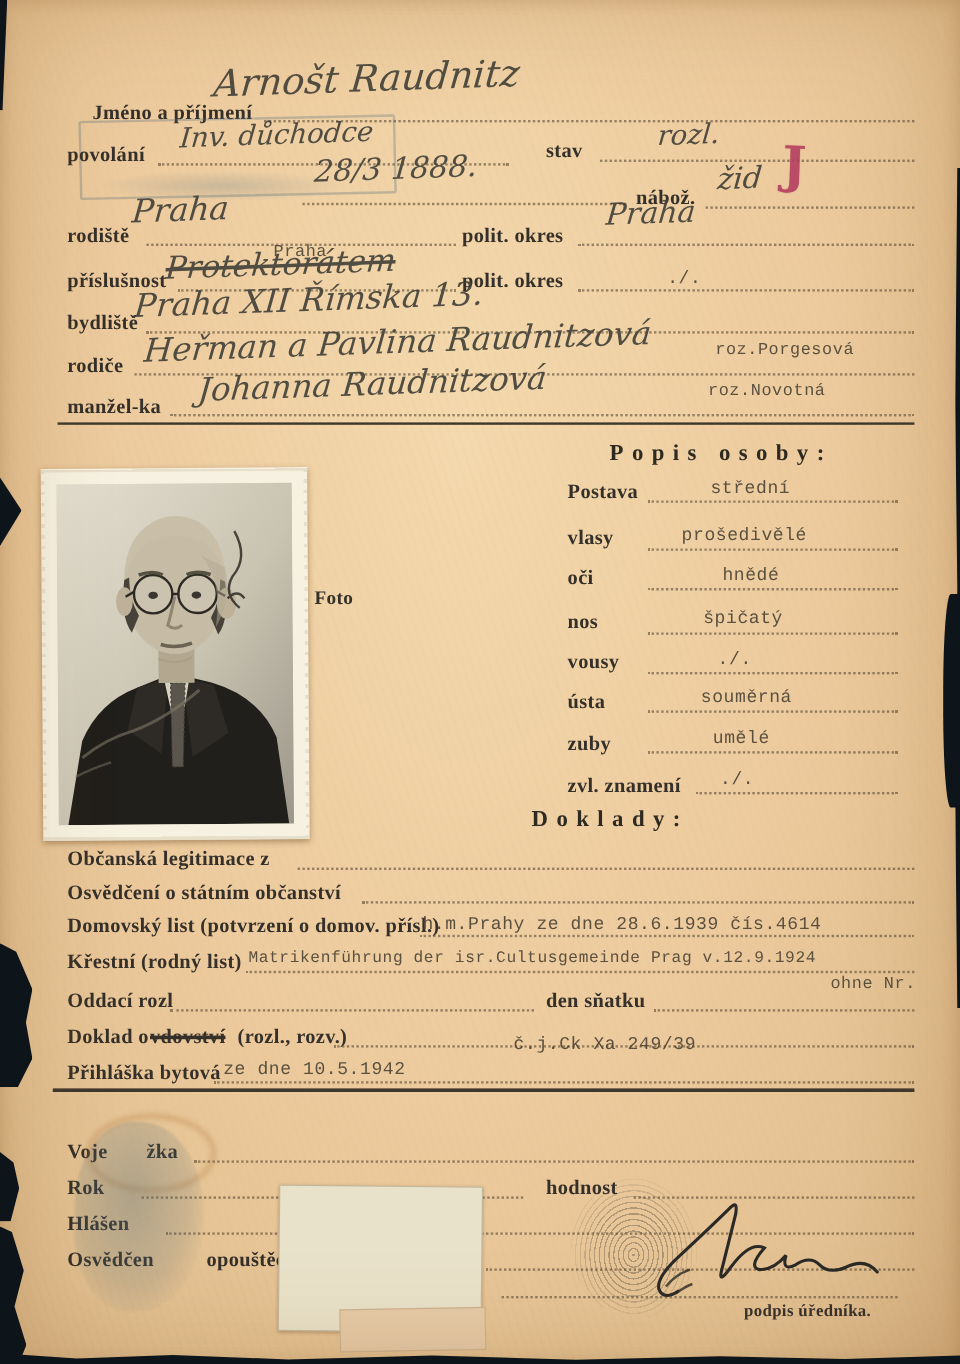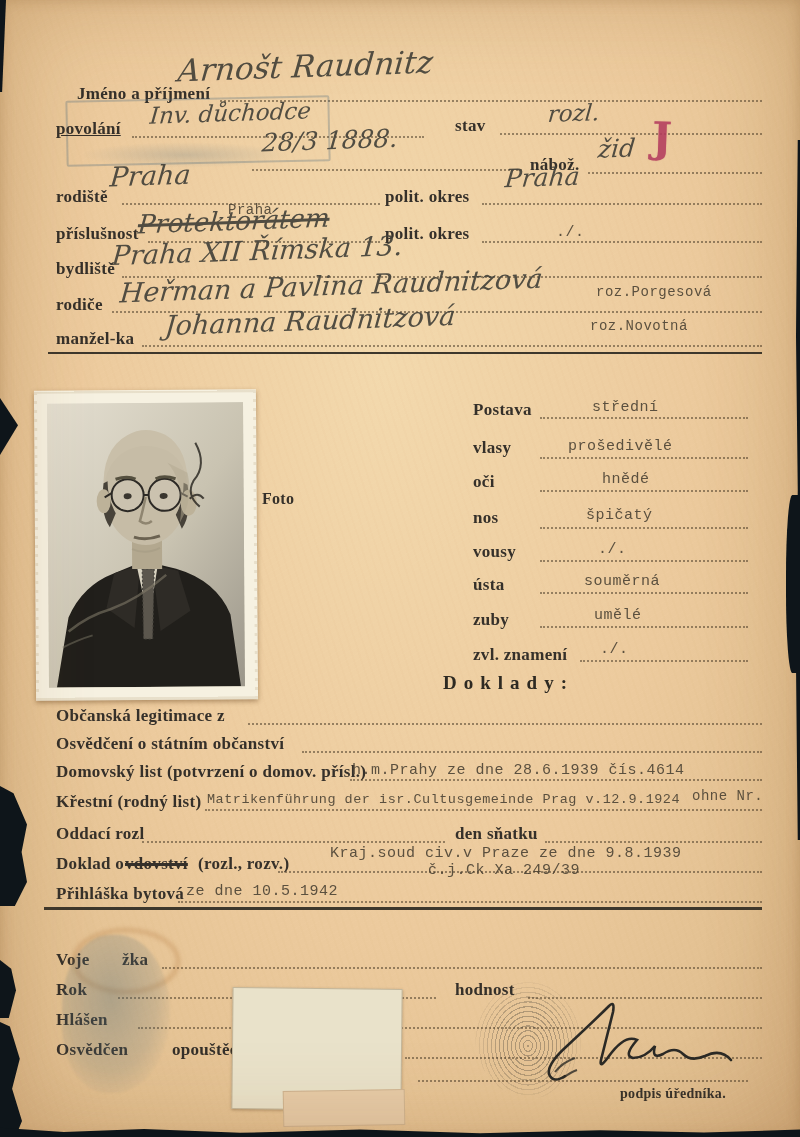--- a/index.html
+++ b/index.html
@@ -66,7 +66,7 @@
   <div class="stampsmudge" style="left:80px;top:142px;width:210px;height:26px;"></div>
 
   <div class="hw" style="left:150px;top:100px;font-size:23px;">Inv. důchodce</div>
-  <div class="lbl" style="left:56px;top:119px;text-decoration:underline;">povolání</div>
+  <div class="lbl" style="left:56px;top:119px;">povolání</div>
   <div class="leader" style="left:132px;top:136px;width:292px;"></div>
   <div class="lbl" style="left:455px;top:116px;">stav</div>
   <div class="hw" style="left:548px;top:100px;font-size:23px;">rozl.</div>

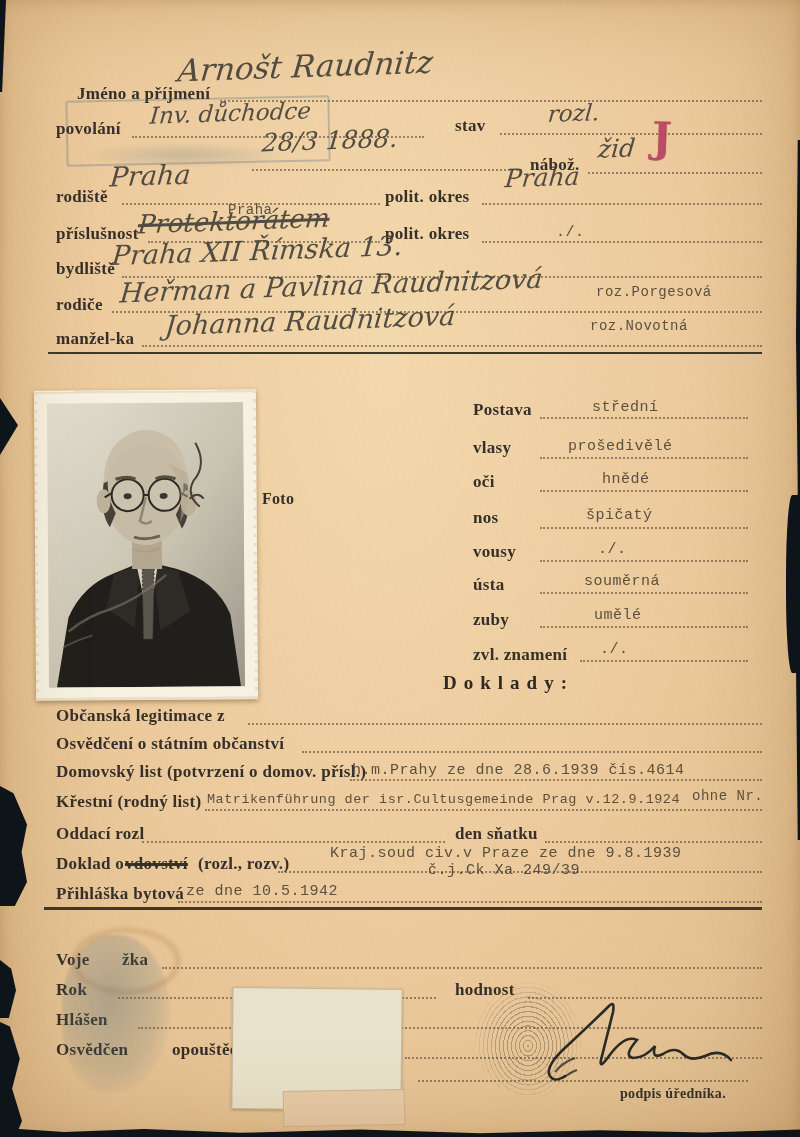--- a/index.html
+++ b/index.html
@@ -161,6 +161,7 @@
   </div>
   <div class="lbl" style="left:262px;top:490px;font-size:16px;">Foto</div>
 
+  <div class="heading" style="left:508px;top:367px;">Popis osoby:</div>
 
   <div class="lbl" style="left:473px;top:400px;">Postava</div>
   <div class="tw" style="left:592px;top:399px;">střední</div>

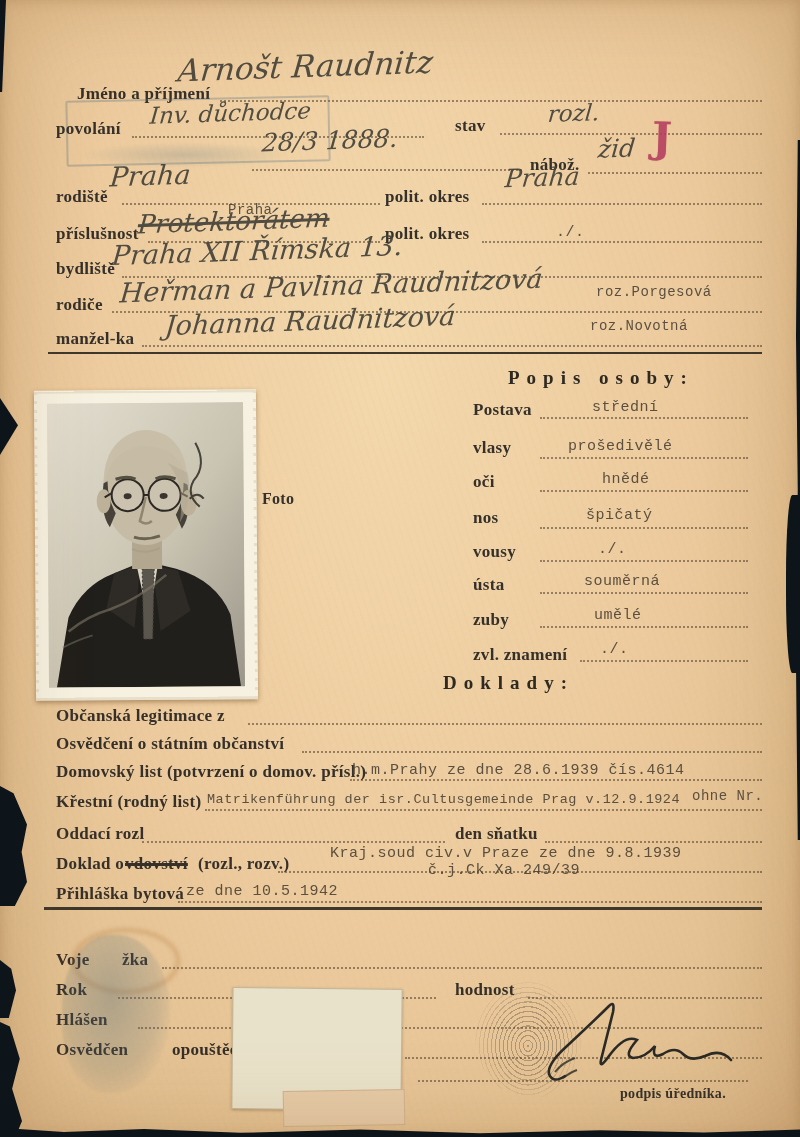--- a/index.html
+++ b/index.html
@@ -209,7 +209,7 @@
 
   <div class="lbl" style="left:56px;top:792px;">Křestní (rodný list)</div>
   <div class="tw" style="left:207px;top:792px;font-size:13.5px;">Matrikenführung der isr.Cultusgemeinde Prag v.12.9.1924</div>
-  <div class="tw" style="left:692px;top:788px;font-size:14px;">ohne Nr.</div>
+  <div class="tw" style="left:692px;top:812px;font-size:14px;">ohne Nr.</div>
   <div class="leader" style="left:205px;top:809px;width:557px;"></div>
 
   <div class="lbl" style="left:56px;top:824px;">Oddací rozl</div>

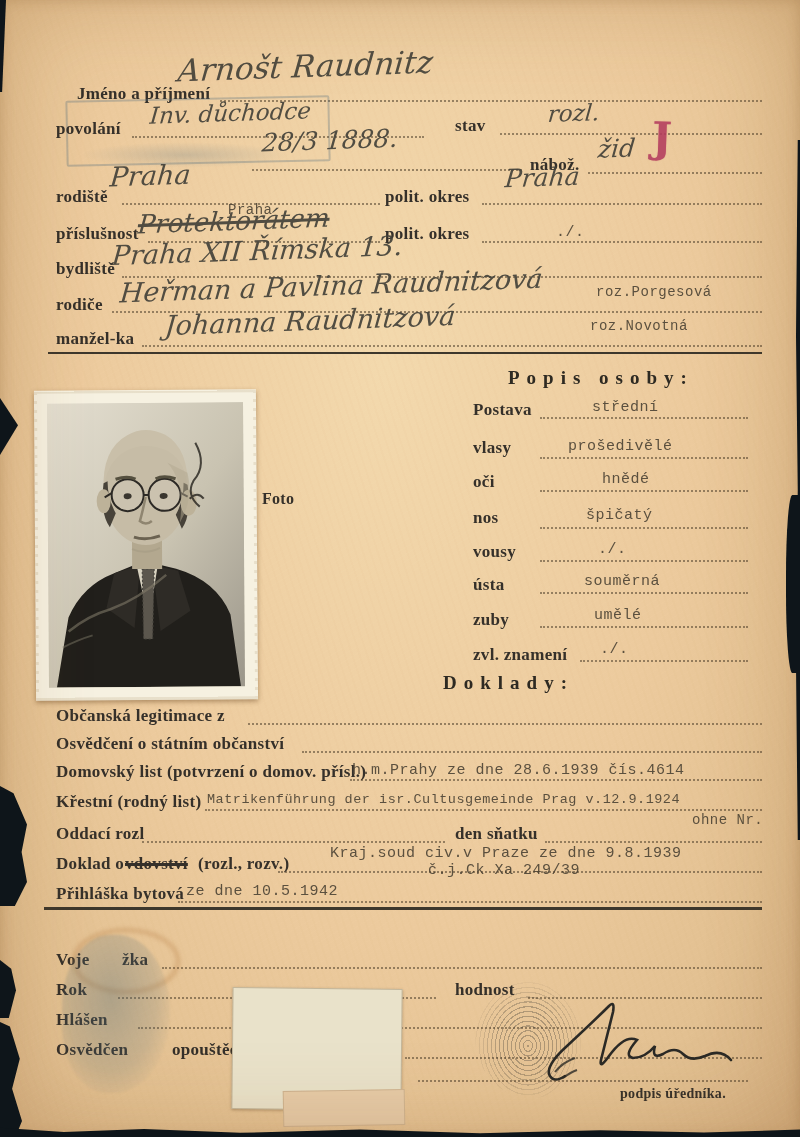--- a/index.html
+++ b/index.html
@@ -220,7 +220,6 @@
   <div class="lbl" style="left:56px;top:854px;">Doklad o</div>
   <div class="lbl struck" style="left:125px;top:854px;">vdovství</div>
   <div class="lbl" style="left:198px;top:854px;">(rozl., rozv.)</div>
-  <div class="tw" style="left:330px;top:845px;">Kraj.soud civ.v Praze ze dne 9.8.1939</div>
   <div class="tw" style="left:428px;top:862px;">č.j.Ck Xa 249/39</div>
   <div class="leader" style="left:278px;top:871px;width:484px;"></div>
 

